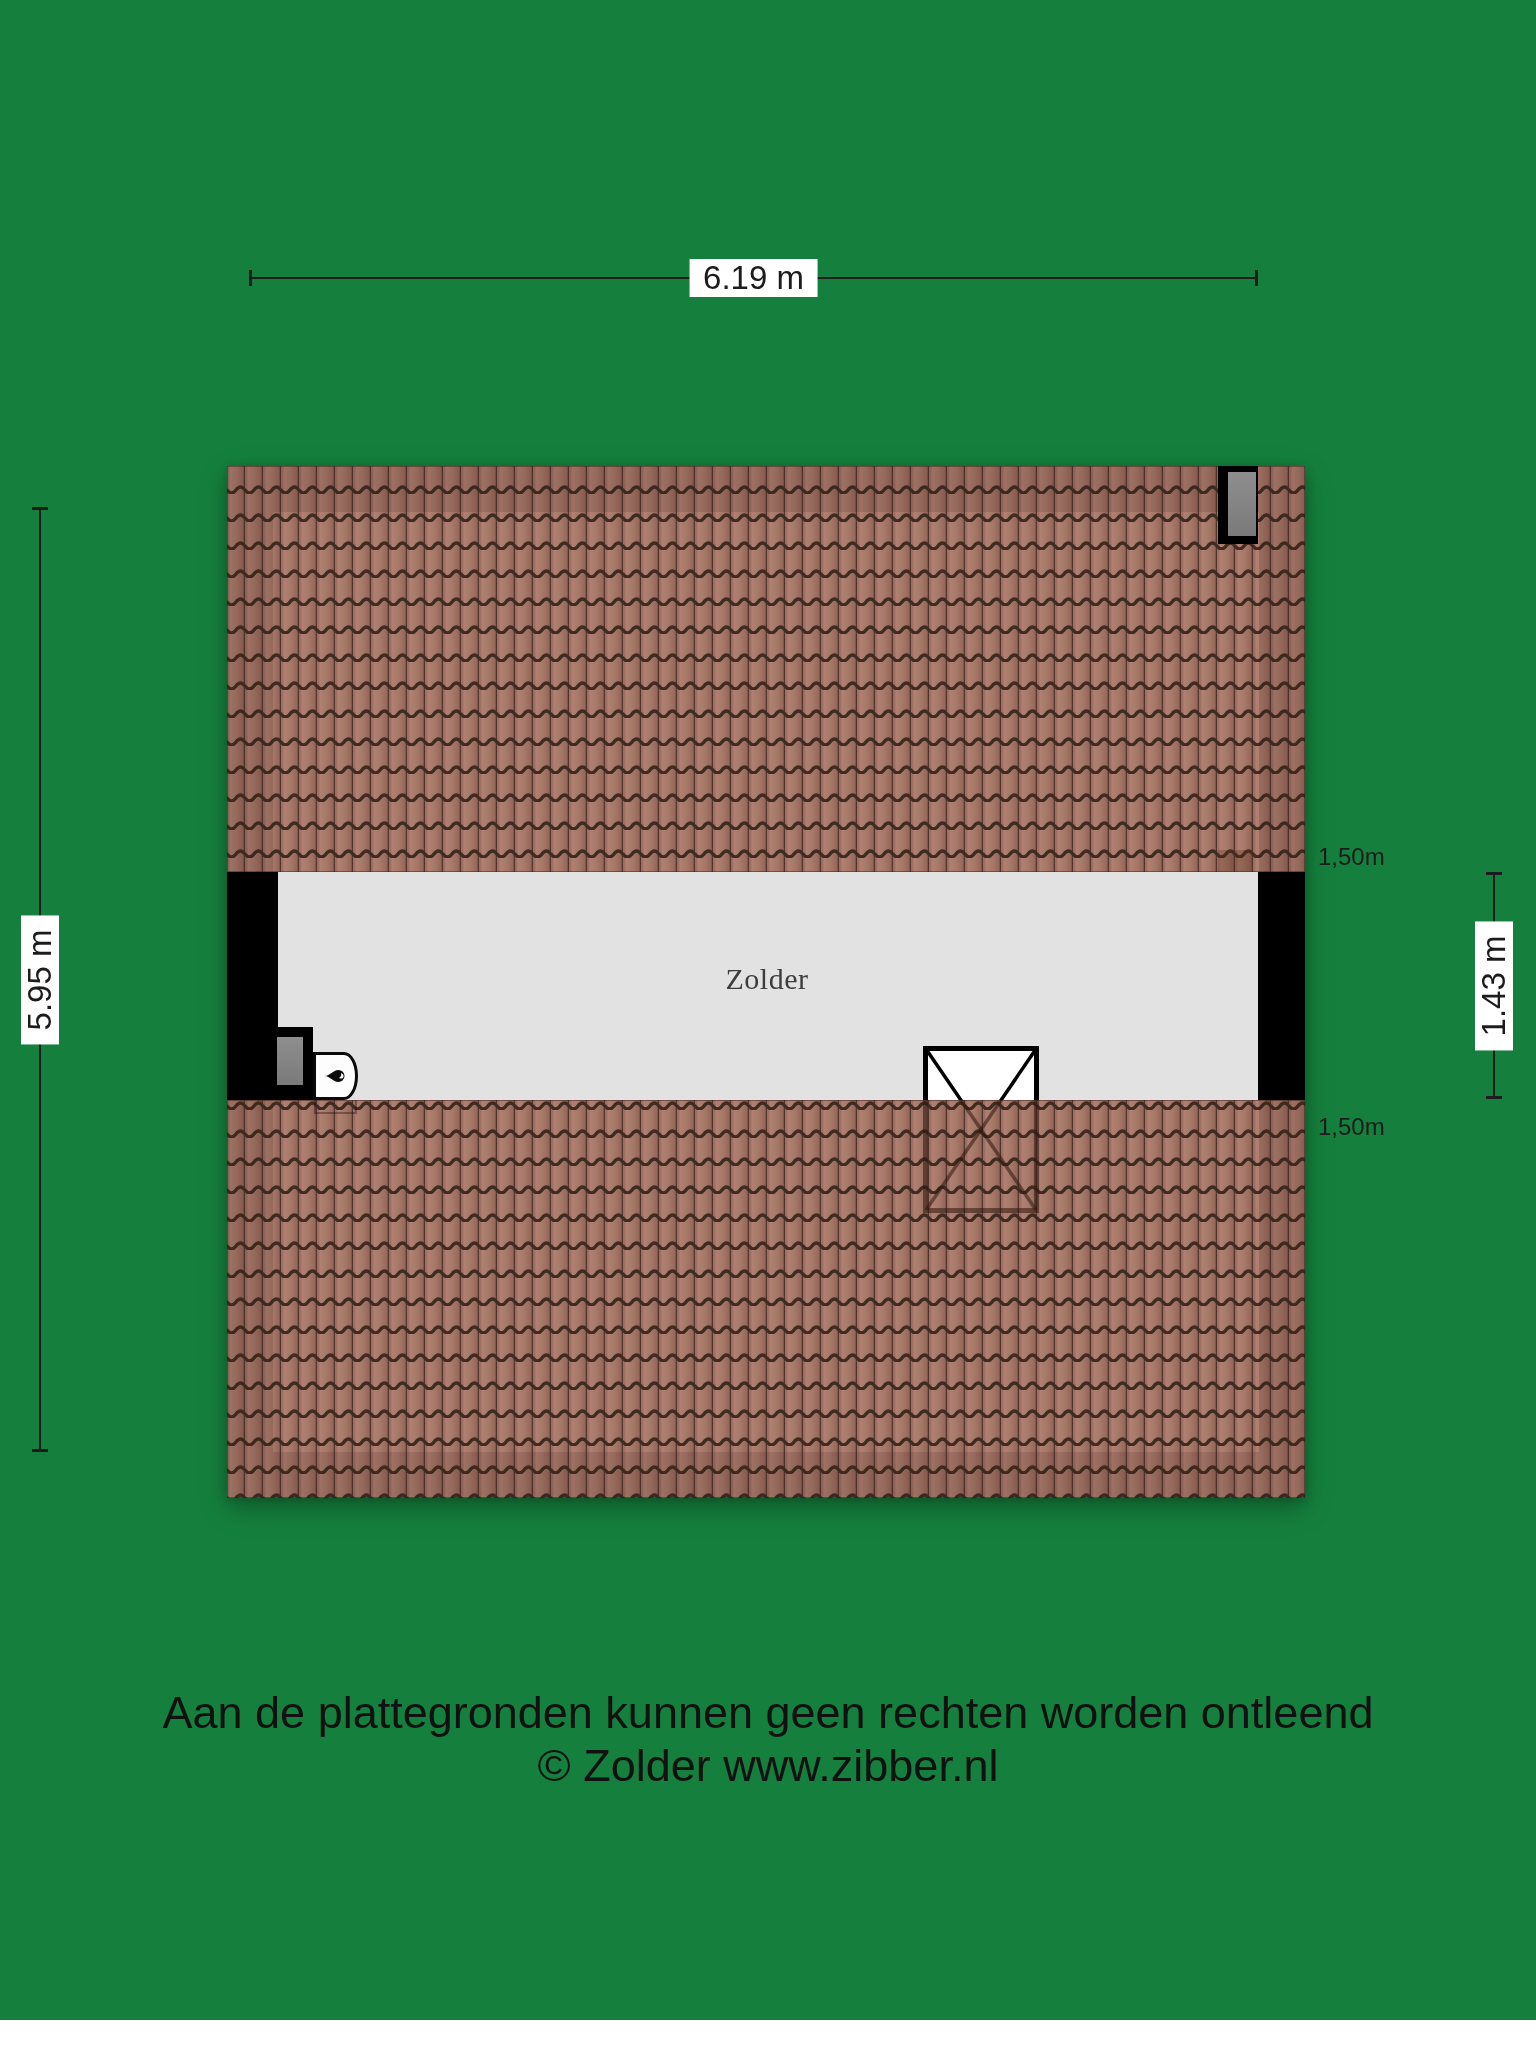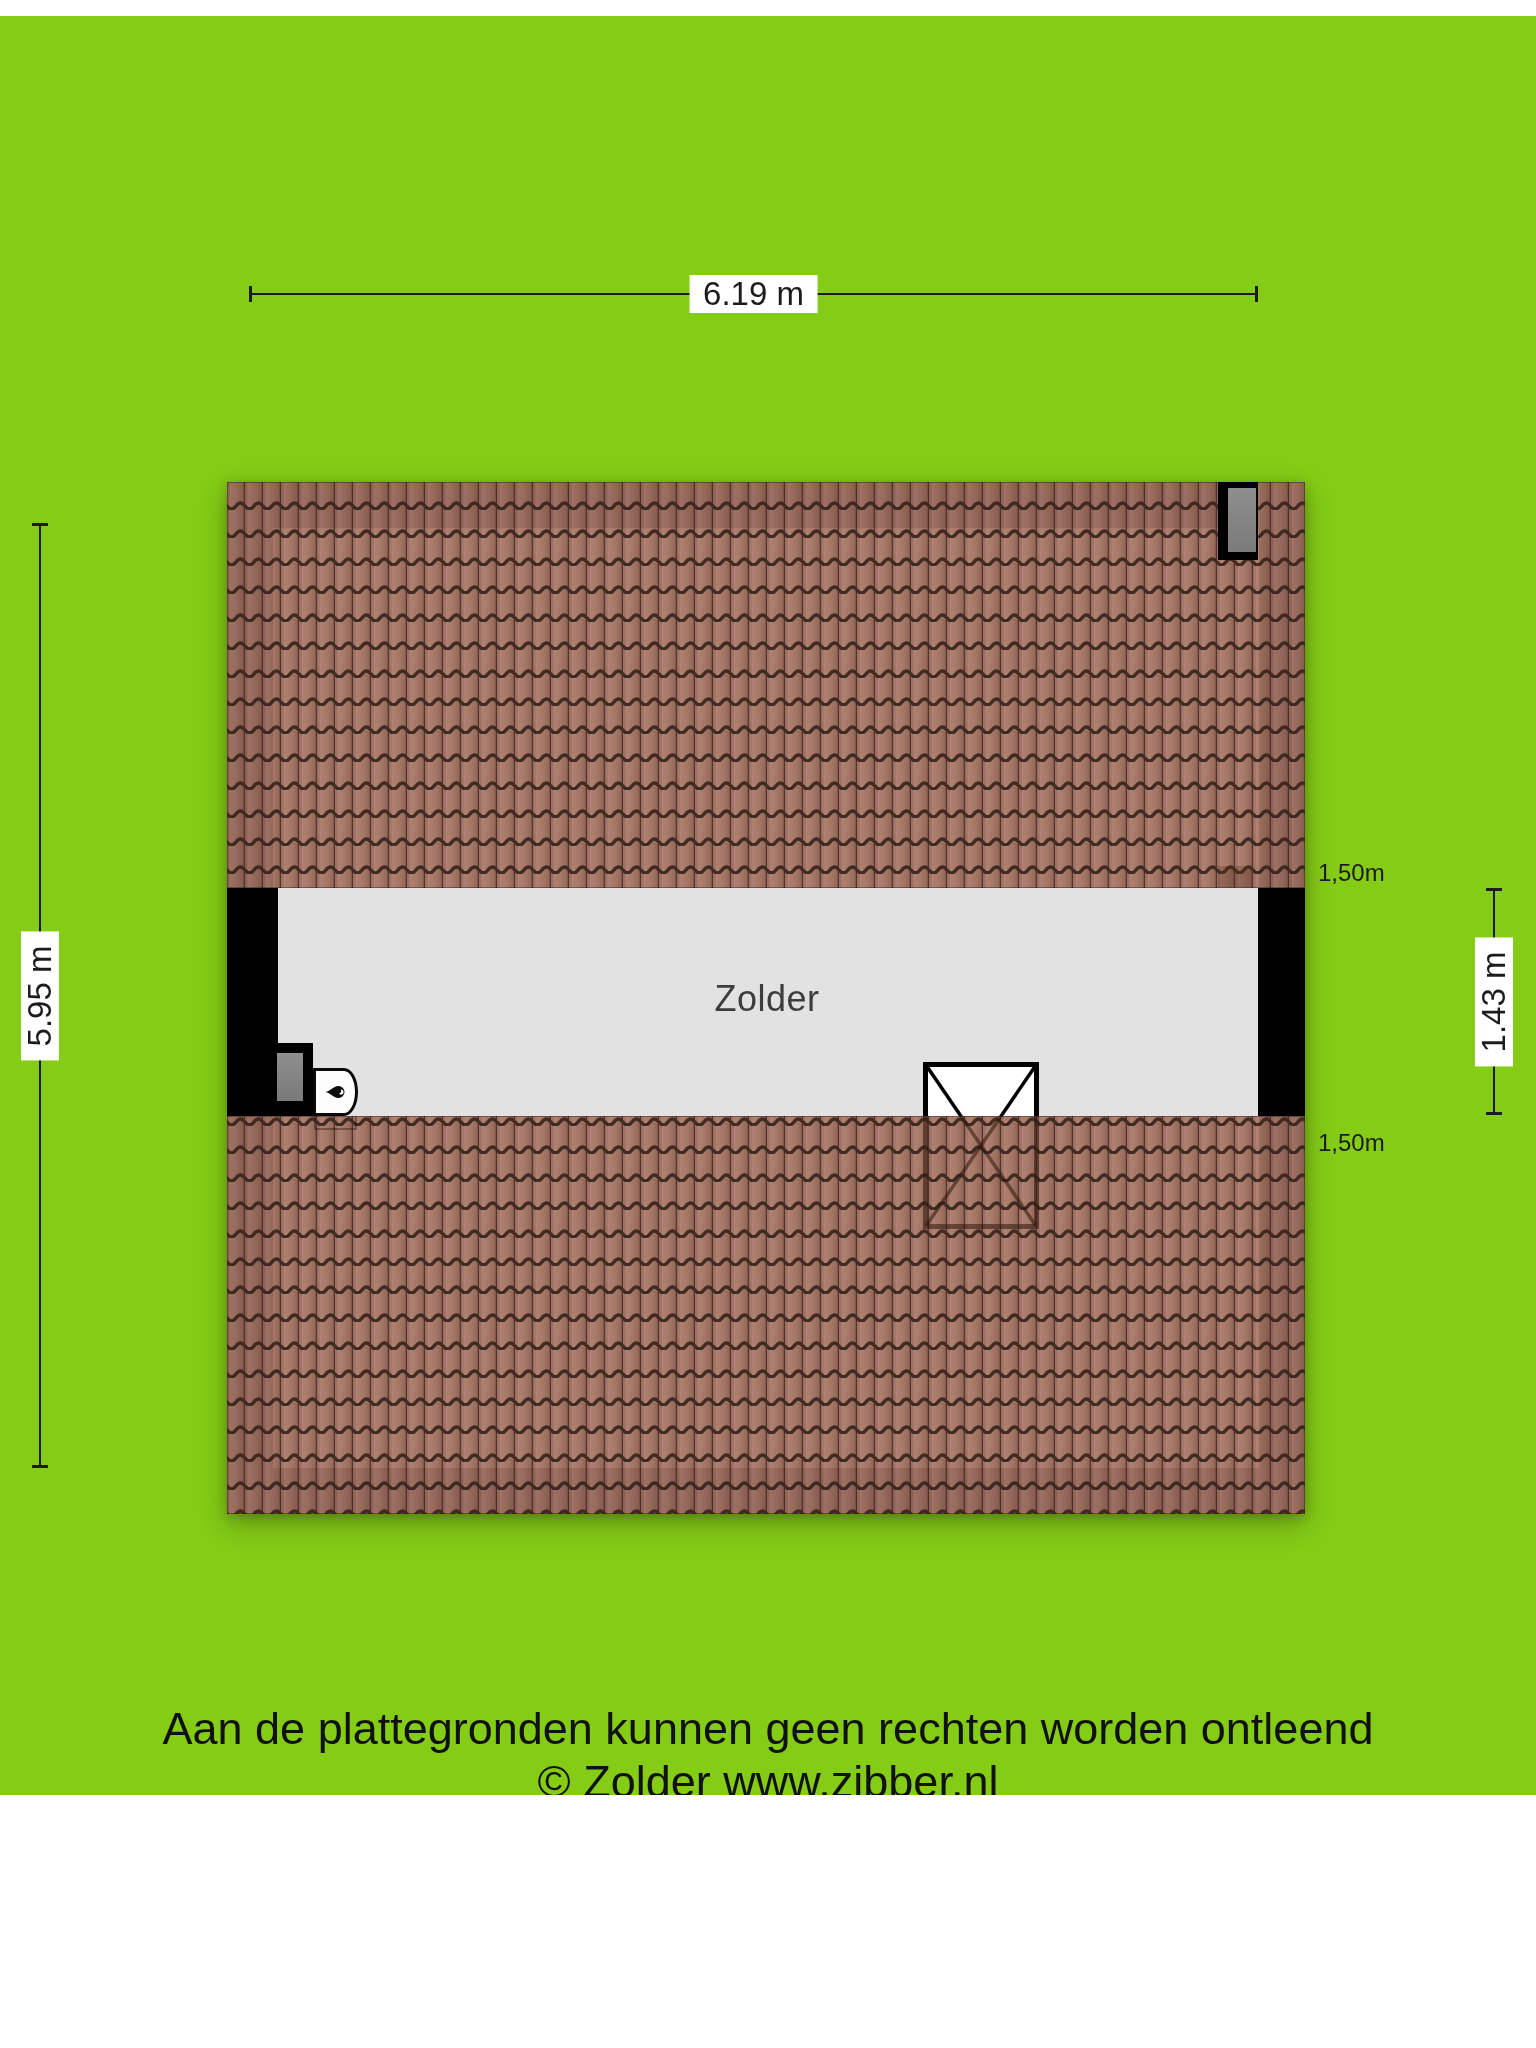--- a/index.html
+++ b/index.html
@@ -4,8 +4,8 @@
 <style>
   html,body { margin:0; padding:0; background:#ffffff; }
   #canvas {
-    position:relative; width:1536px; height:1779px; margin:16px auto;
-    background:#84cc16; overflow:hidden;
+    position:relative; width:1536px; height:2020px; margin:0 auto;
+    background:#15803d; overflow:hidden;
     font-family:"Liberation Sans", sans-serif;
     color:#1c1c1c;
   }

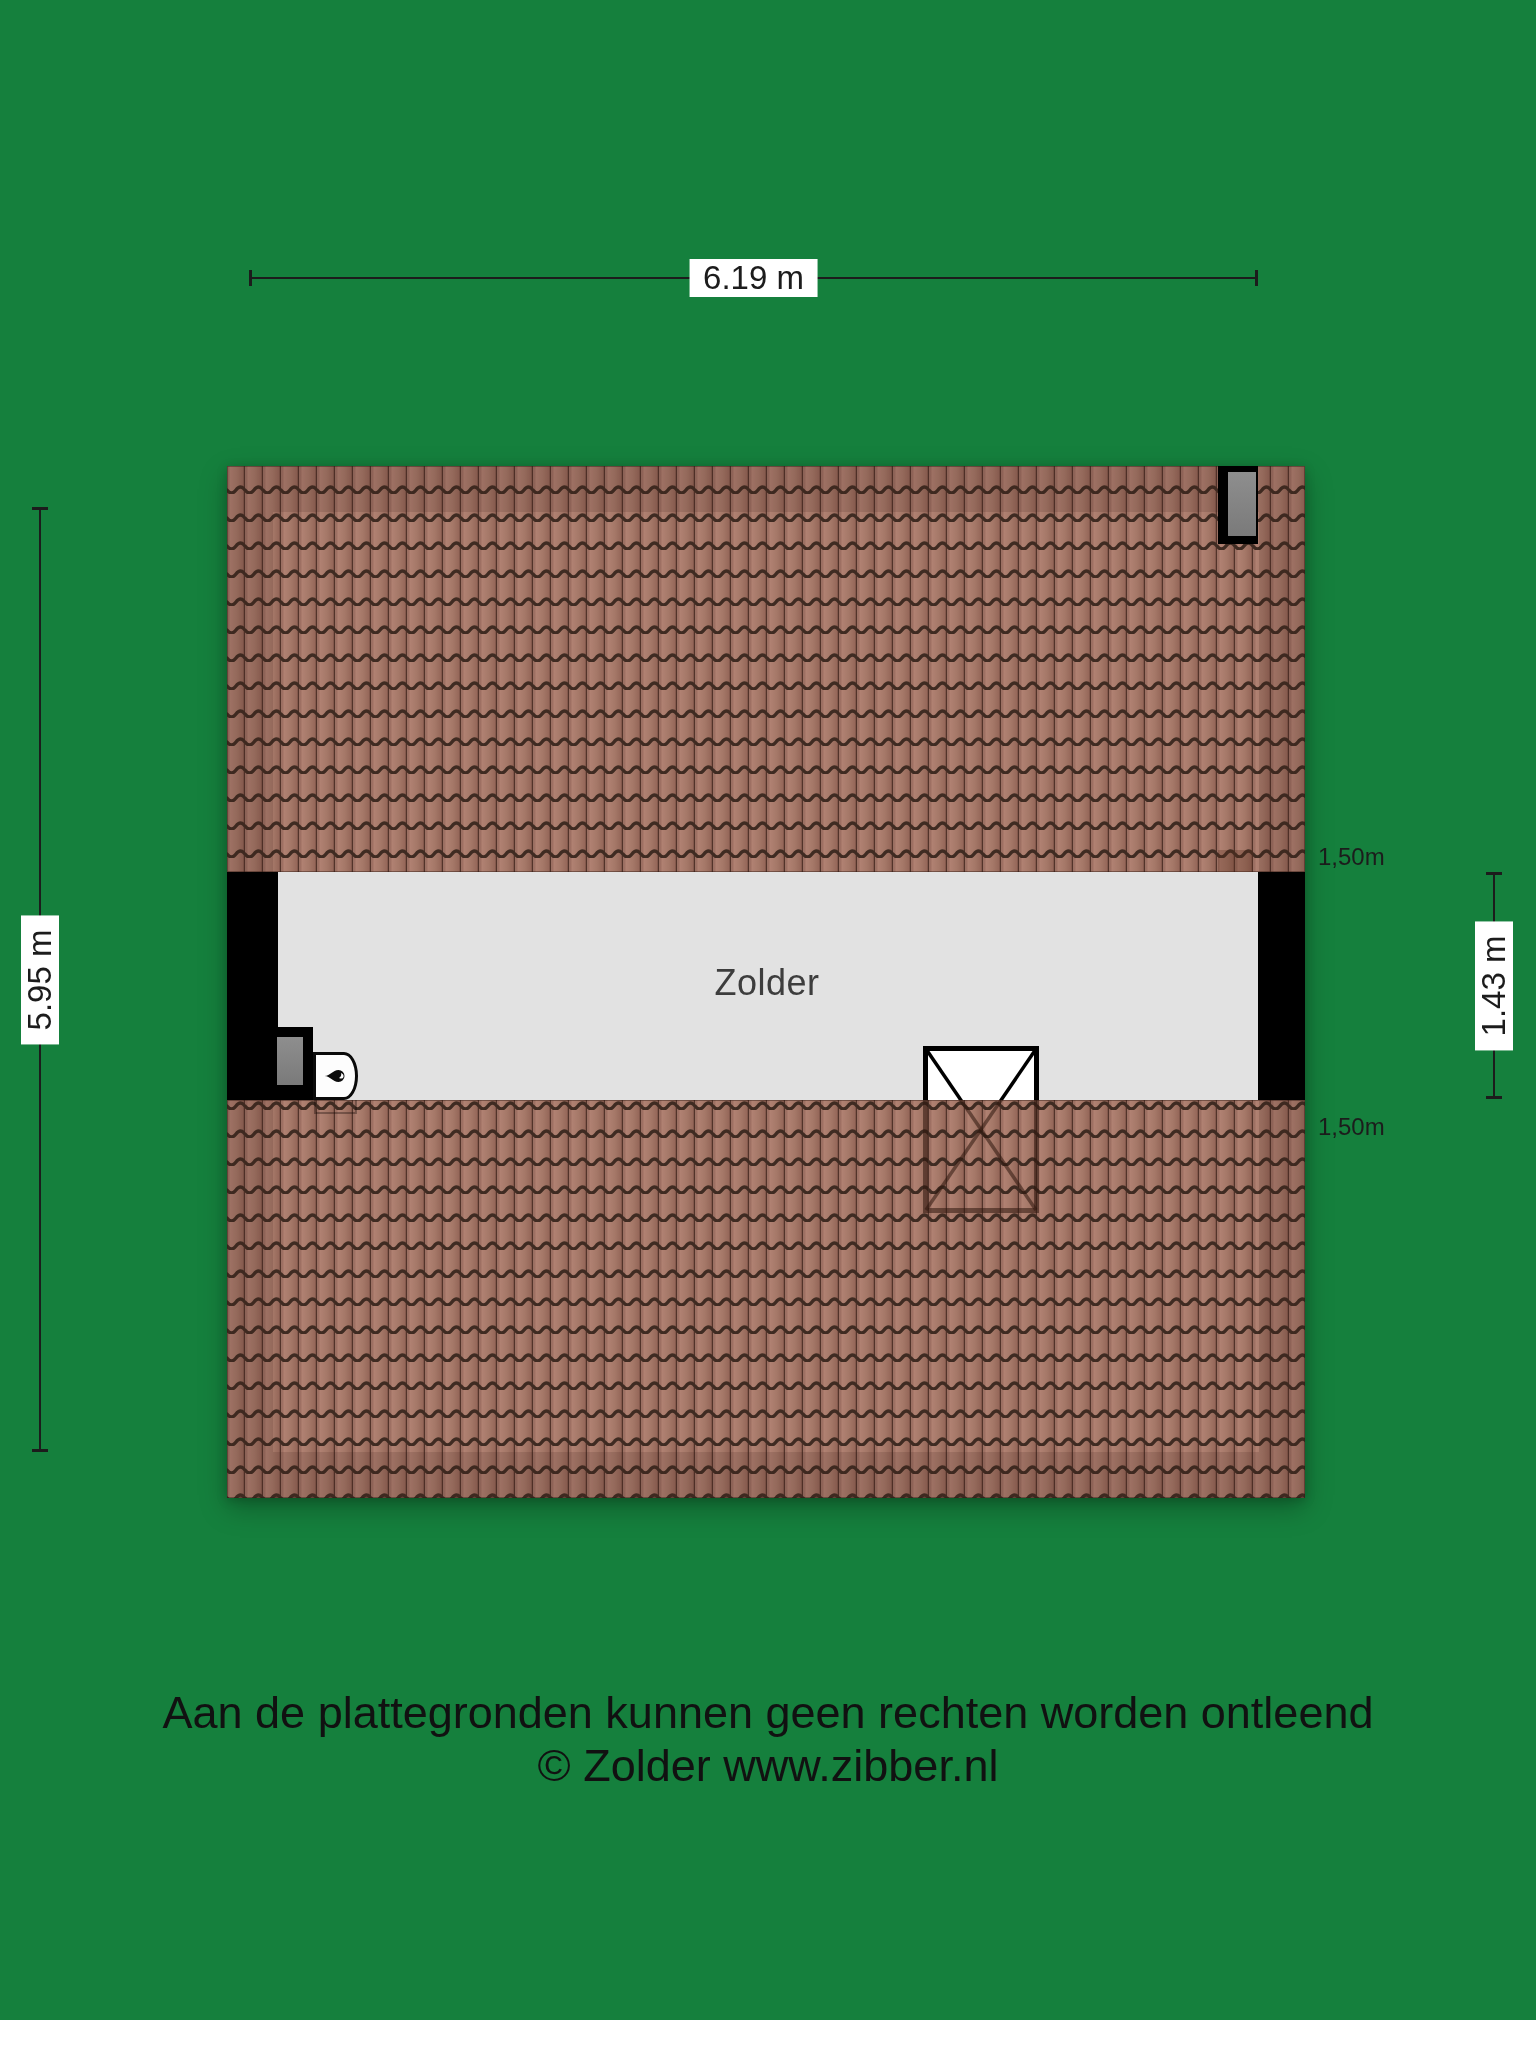--- a/index.html
+++ b/index.html
@@ -65,7 +65,7 @@
 
   #room-label {
     left:440px; top:496px; width:200px; text-align:center;
-    font-size:36px; color:#3d3d3d; letter-spacing:0.5px;
+    font-size:30px; color:#3d3d3d; letter-spacing:0.5px;font-family:Liberation Serif, serif;
   }
 
   

